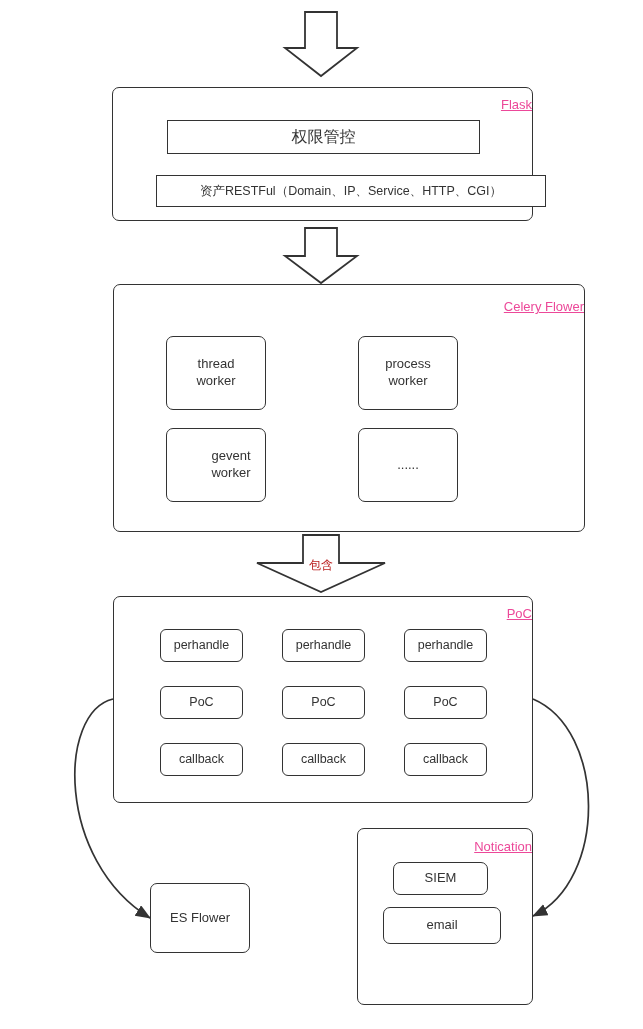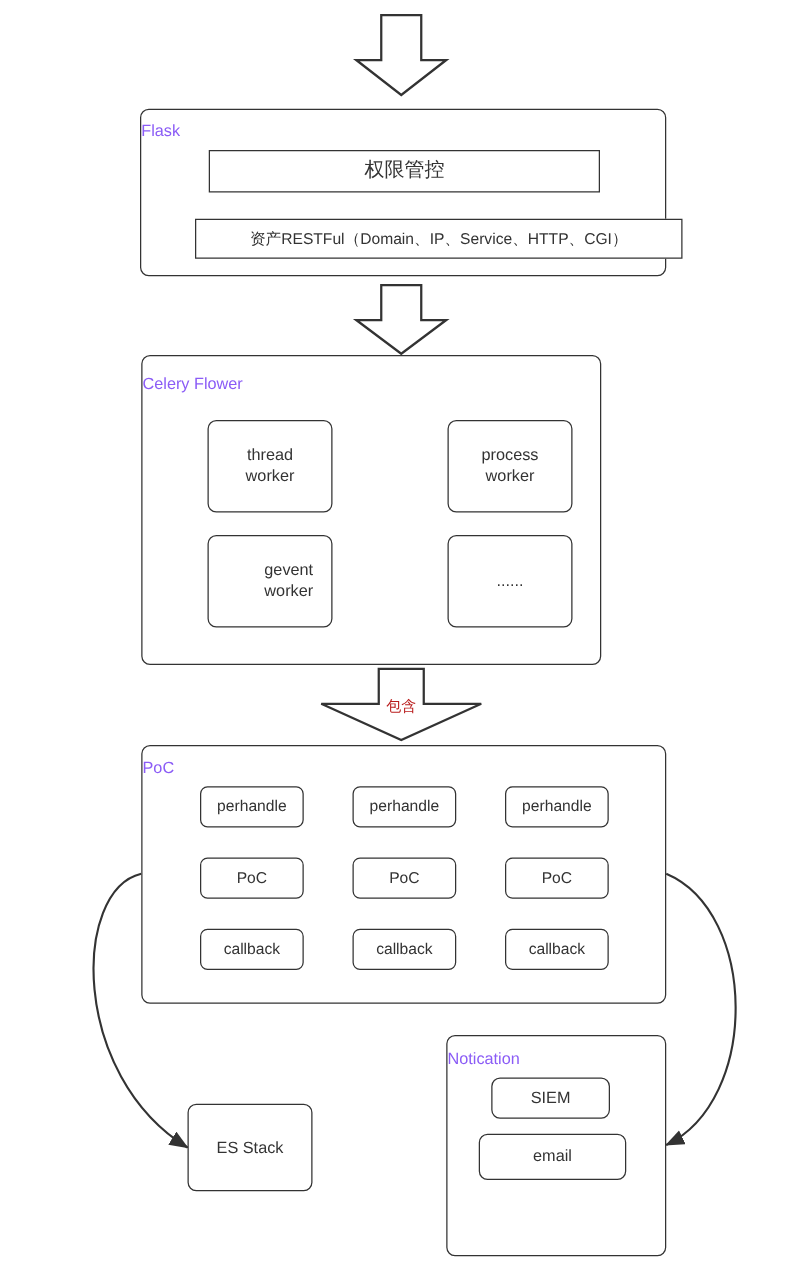--- a/index.html
+++ b/index.html
@@ -47,9 +47,10 @@
     position: absolute;
     left: 0;
     right: 0;
-    text-align: left;
+    text-align: right;
     font-size: 13px;
-    color: #8b5cf6;
+    color: #ec4899;
+    text-decoration: underline;
   }
   .node {
     border-radius: 7px;

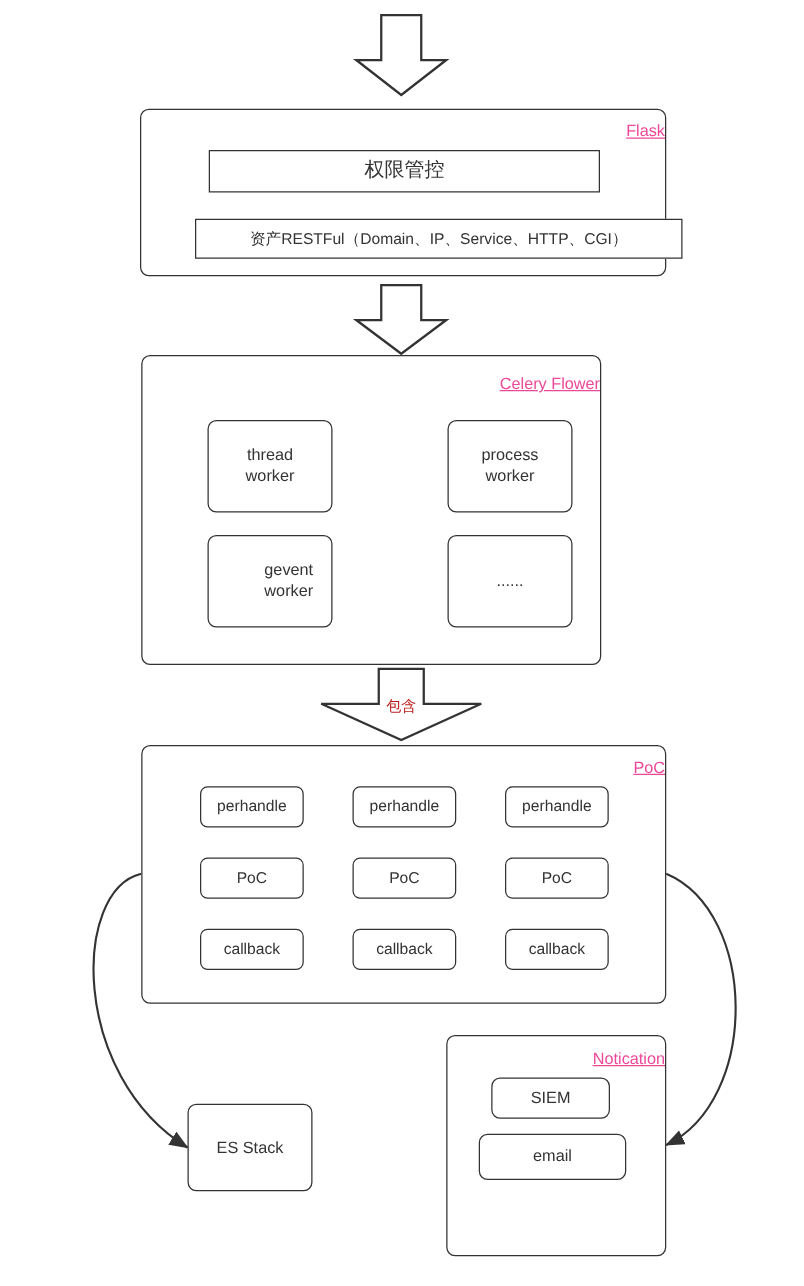--- a/index.html
+++ b/index.html
@@ -159,7 +159,7 @@
     </div>
   </div>
 
-  <div class="box container-box" style="left:113px; top:284px; width:368px; height:248px;">
+  <div class="box container-box" style="left:113px; top:284px; width:472px; height:248px;">
     <div class="container-title" style="top:14px;">Celery Flower</div>
 
     <div class="box node two-line" style="left:52px; top:51px; width:100px; height:74px;">

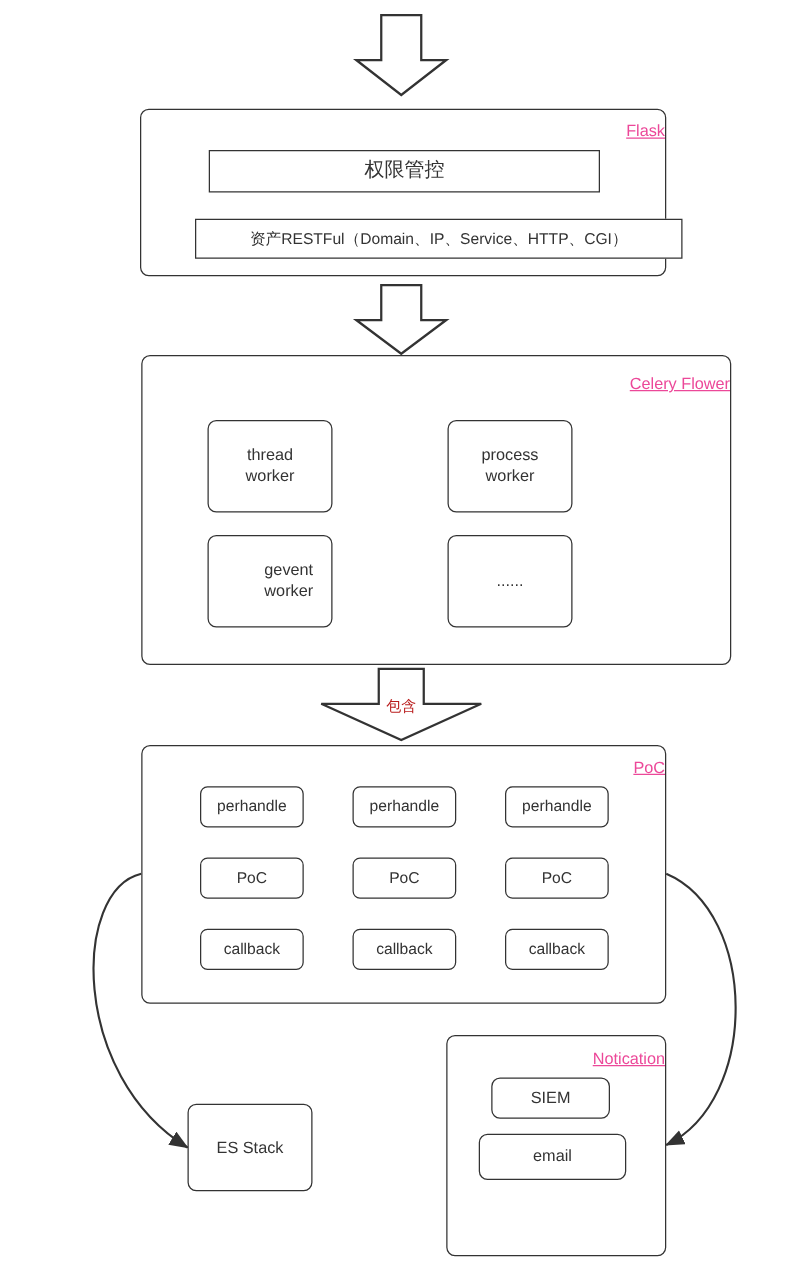--- a/index.html
+++ b/index.html
@@ -214,7 +214,7 @@
   </div>
 
   <div class="box node" style="left:150px; top:883px; width:100px; height:70px;">
-    <span>ES Stack</span>
+    <span>ES Flower</span>
   </div>
 
   <div class="box container-box" style="left:357px; top:828px; width:176px; height:177px;">

